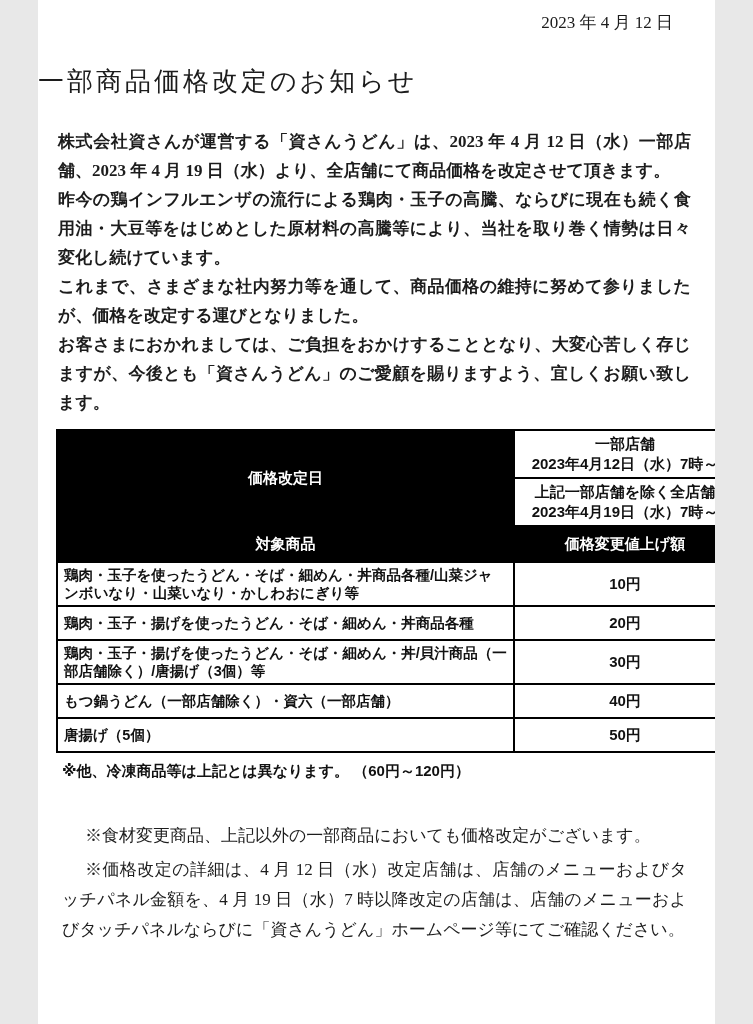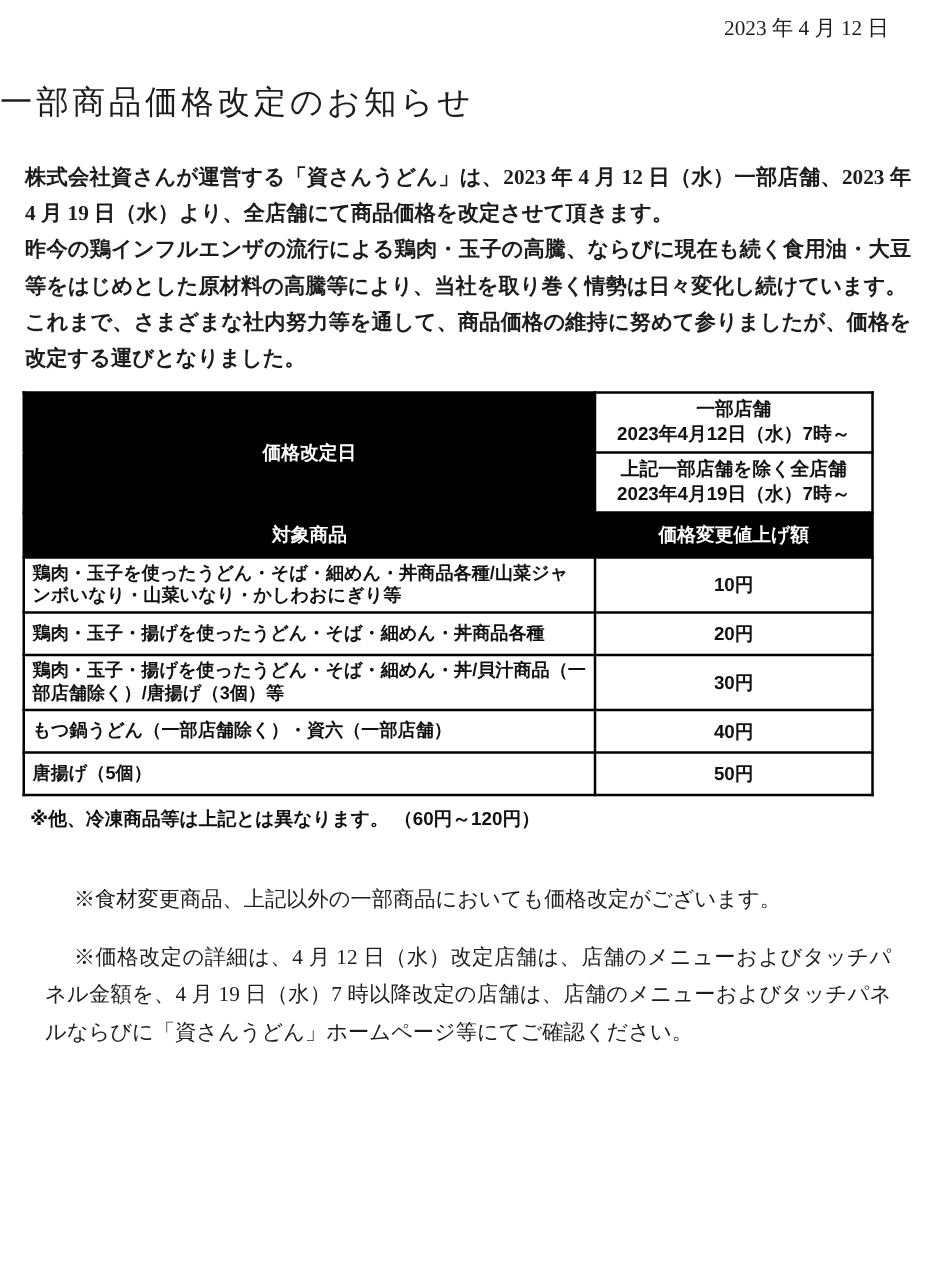--- a/index.html
+++ b/index.html
@@ -6,7 +6,7 @@
   html, body { background: #e8e8e8; }
   .page {
     position: relative;
-    width: 753px;
+    width: 677px;
     height: 1024px;
     margin: 0 auto;
     background: #ffffff;

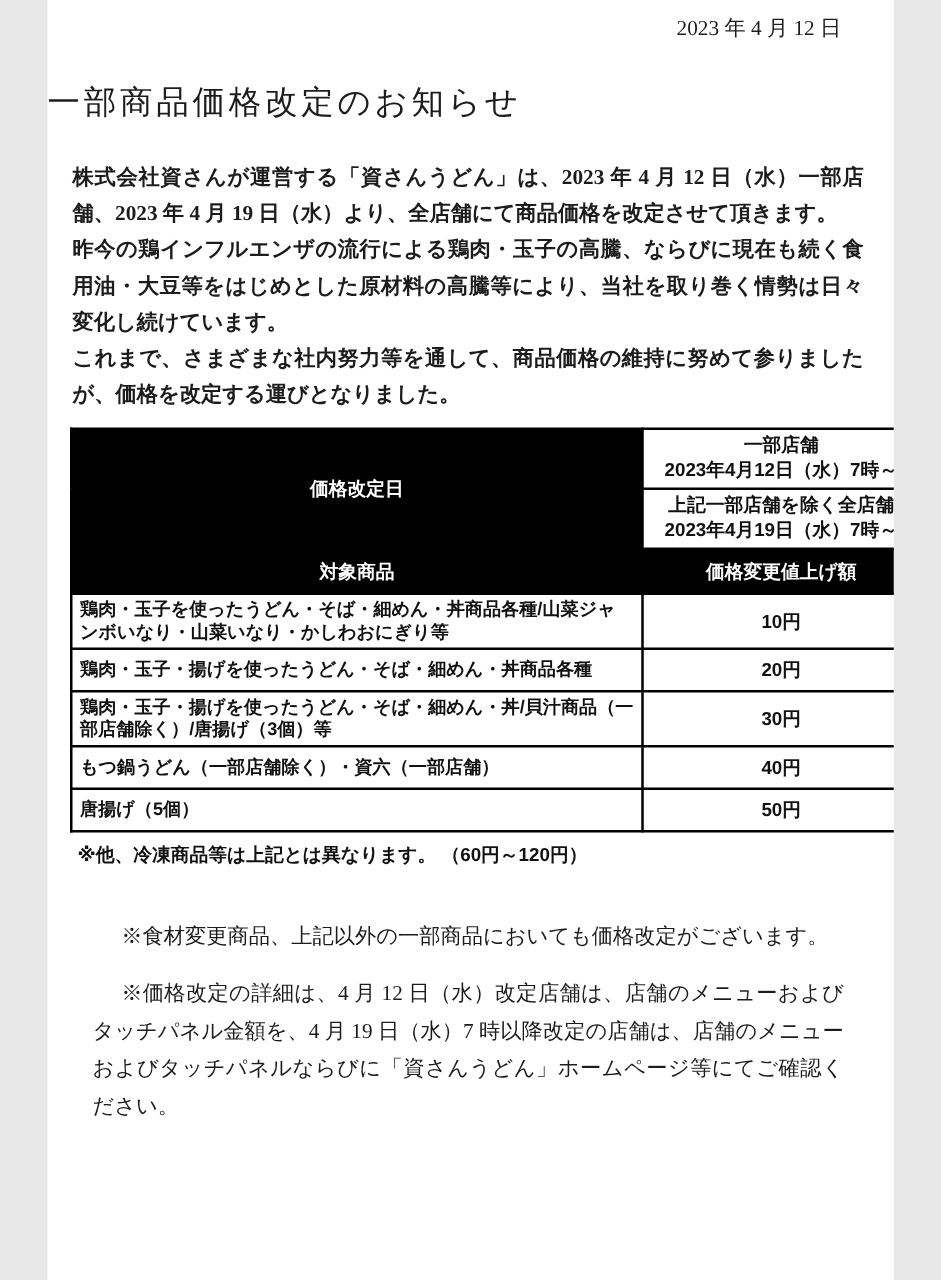--- a/index.html
+++ b/index.html
@@ -108,6 +108,7 @@
     <p>株式会社資さんが運営する「資さんうどん」は、2023 年 4 月 12 日（水）一部店舗、2023 年 4 月 19 日（水）より、全店舗にて商品価格を改定させて頂きます。</p>
     <p>昨今の鶏インフルエンザの流行による鶏肉・玉子の高騰、ならびに現在も続く食用油・大豆等をはじめとした原材料の高騰等により、当社を取り巻く情勢は日々変化し続けています。</p>
     <p>これまで、さまざまな社内努力等を通して、商品価格の維持に努めて参りましたが、価格を改定する運びとなりました。</p>
+    <p>お客さまにおかれましては、ご負担をおかけすることとなり、大変心苦しく存じますが、今後とも「資さんうどん」のご愛顧を賜りますよう、宜しくお願い致します。</p>
   </div>
 
   <table class="price-table">

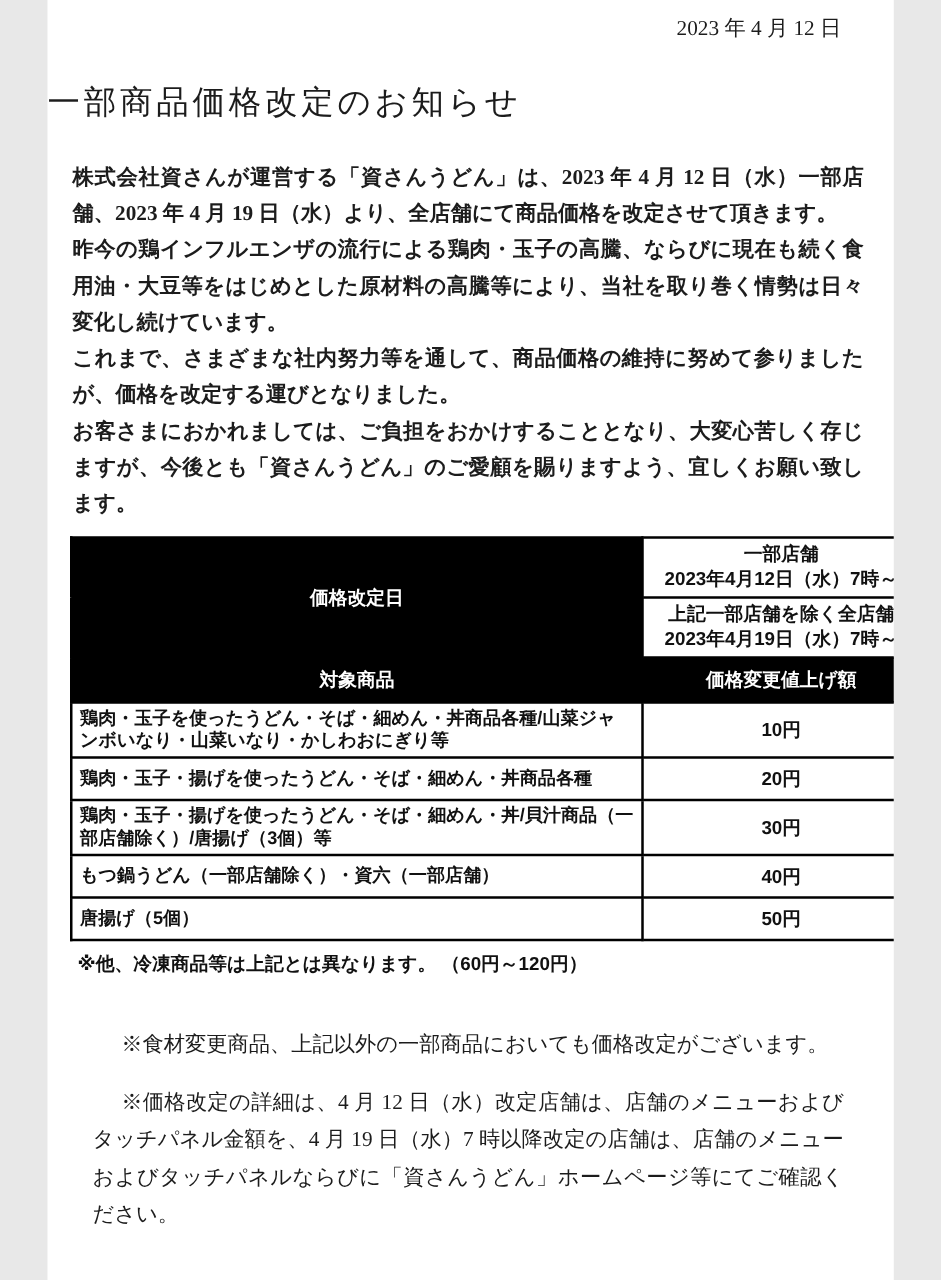--- a/index.html
+++ b/index.html
@@ -91,7 +91,7 @@
     line-height: 30px;
     text-align: justify;
   }
-  .footnotes p { text-indent: 1.35em; margin: 16px; }
+  .footnotes p { text-indent: 1.35em; margin: 4px; }
 </style>
 </head>
 <body>

